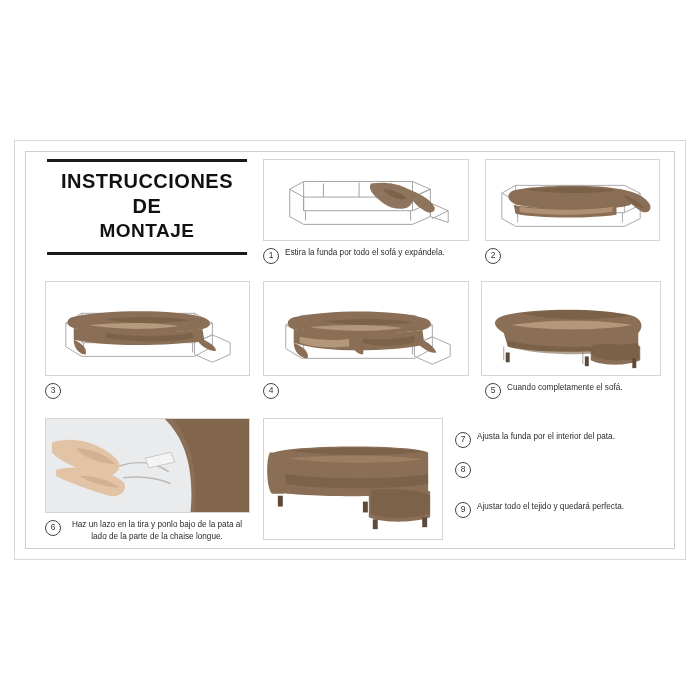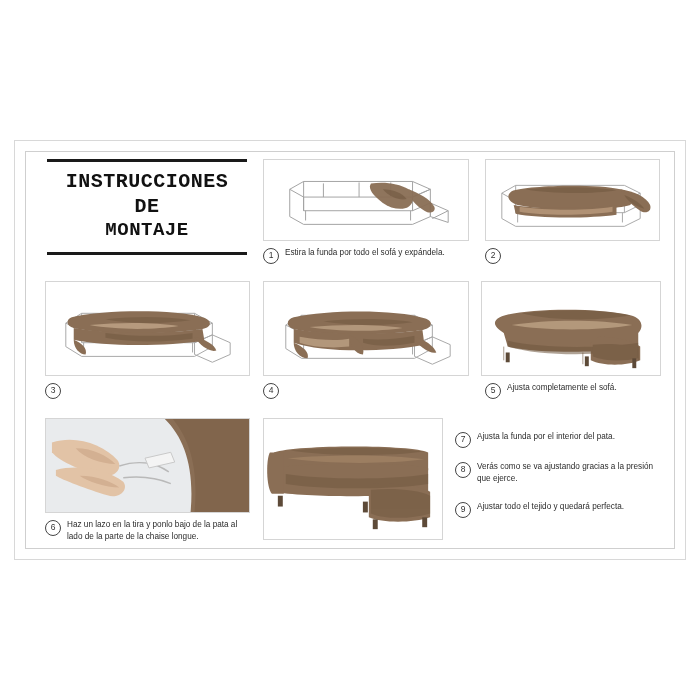--- a/index.html
+++ b/index.html
@@ -51,7 +51,7 @@
   }
   .title-rule.bottom { margin-top: 6px; }
   .title-text {
-    font-family: Liberation Mono, monospace;
+    font-family: Liberation Sans, sans-serif;
     font-weight: bold;
     color: #111111;
     letter-spacing: 0.5px;

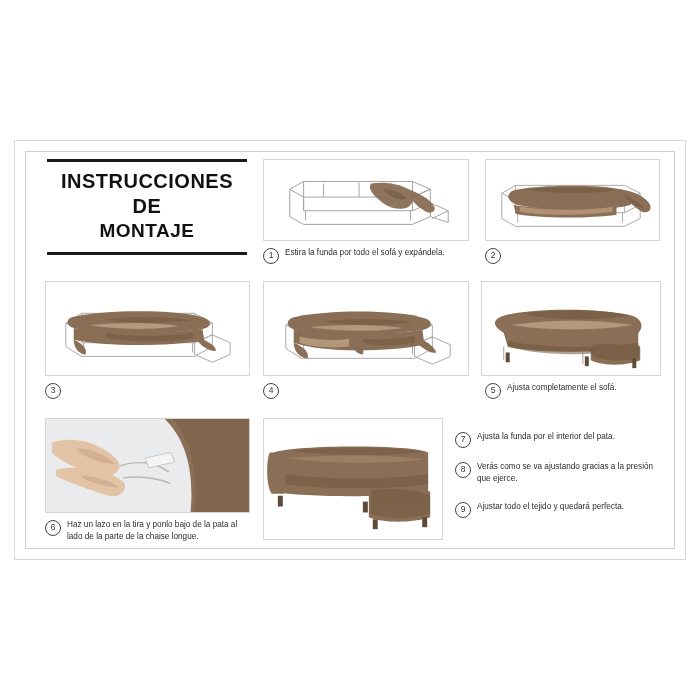--- a/index.html
+++ b/index.html
@@ -98,6 +98,7 @@
     line-height: 11.5px;
     color: #2b2b2b;
     font-family: "Liberation Sans", sans-serif;
+    text-align: center;
   }
 
   

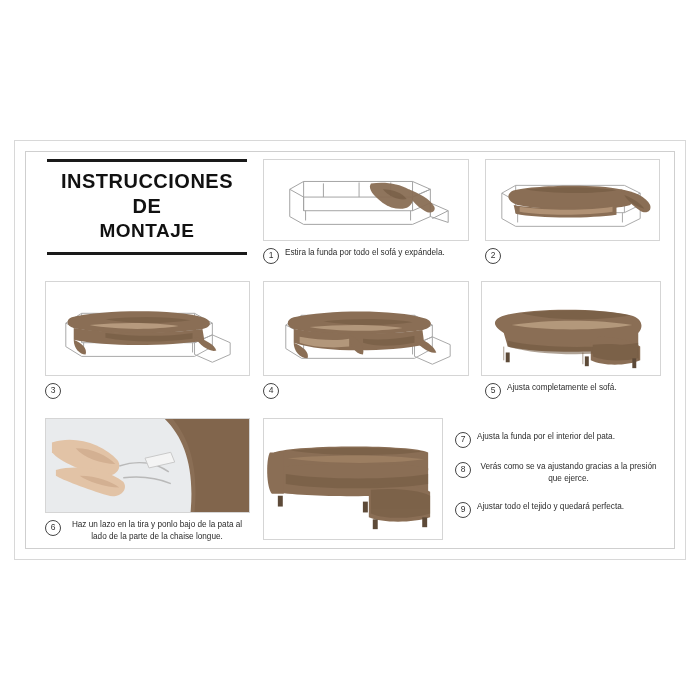--- a/index.html
+++ b/index.html
@@ -274,7 +274,7 @@
   </div>
   <div class="caption" style="left:470px; top:241px; width:172px;">
     <div class="num">5</div>
-    <div class="cap-text">Ajusta completamente el sofá.</div>
+    <div class="cap-text">Cuando completamente el sofá.</div>
   </div>
 
   <div class="panel" style="left:30px; top:277px; width:205px; height:95px;">

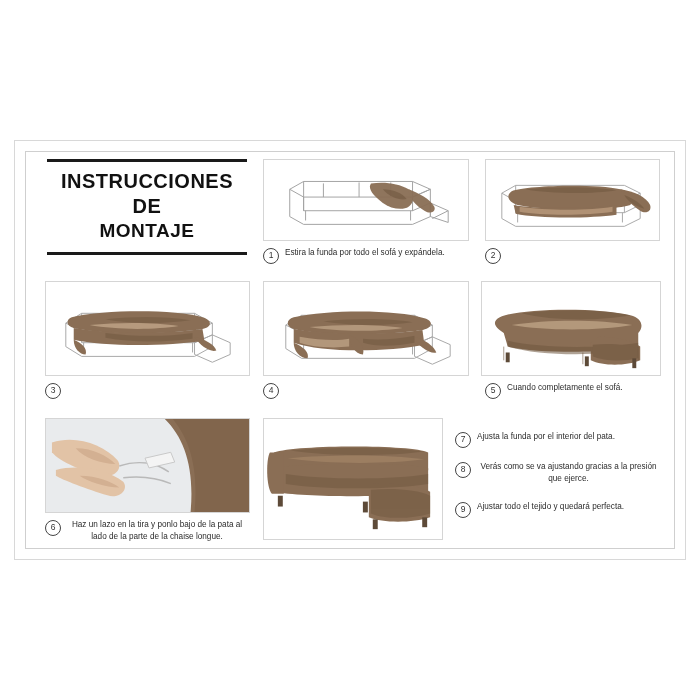--- a/index.html
+++ b/index.html
@@ -337,7 +337,6 @@
 
   <div class="caption" style="left:440px; top:320px; width:205px;">
     <div class="num">8</div>
-    <div class="cap-text">Verás como se va ajustando gracias a la presión que ejerce.</div>
   </div>
 
   <div class="caption" style="left:440px; top:360px; width:205px;">

